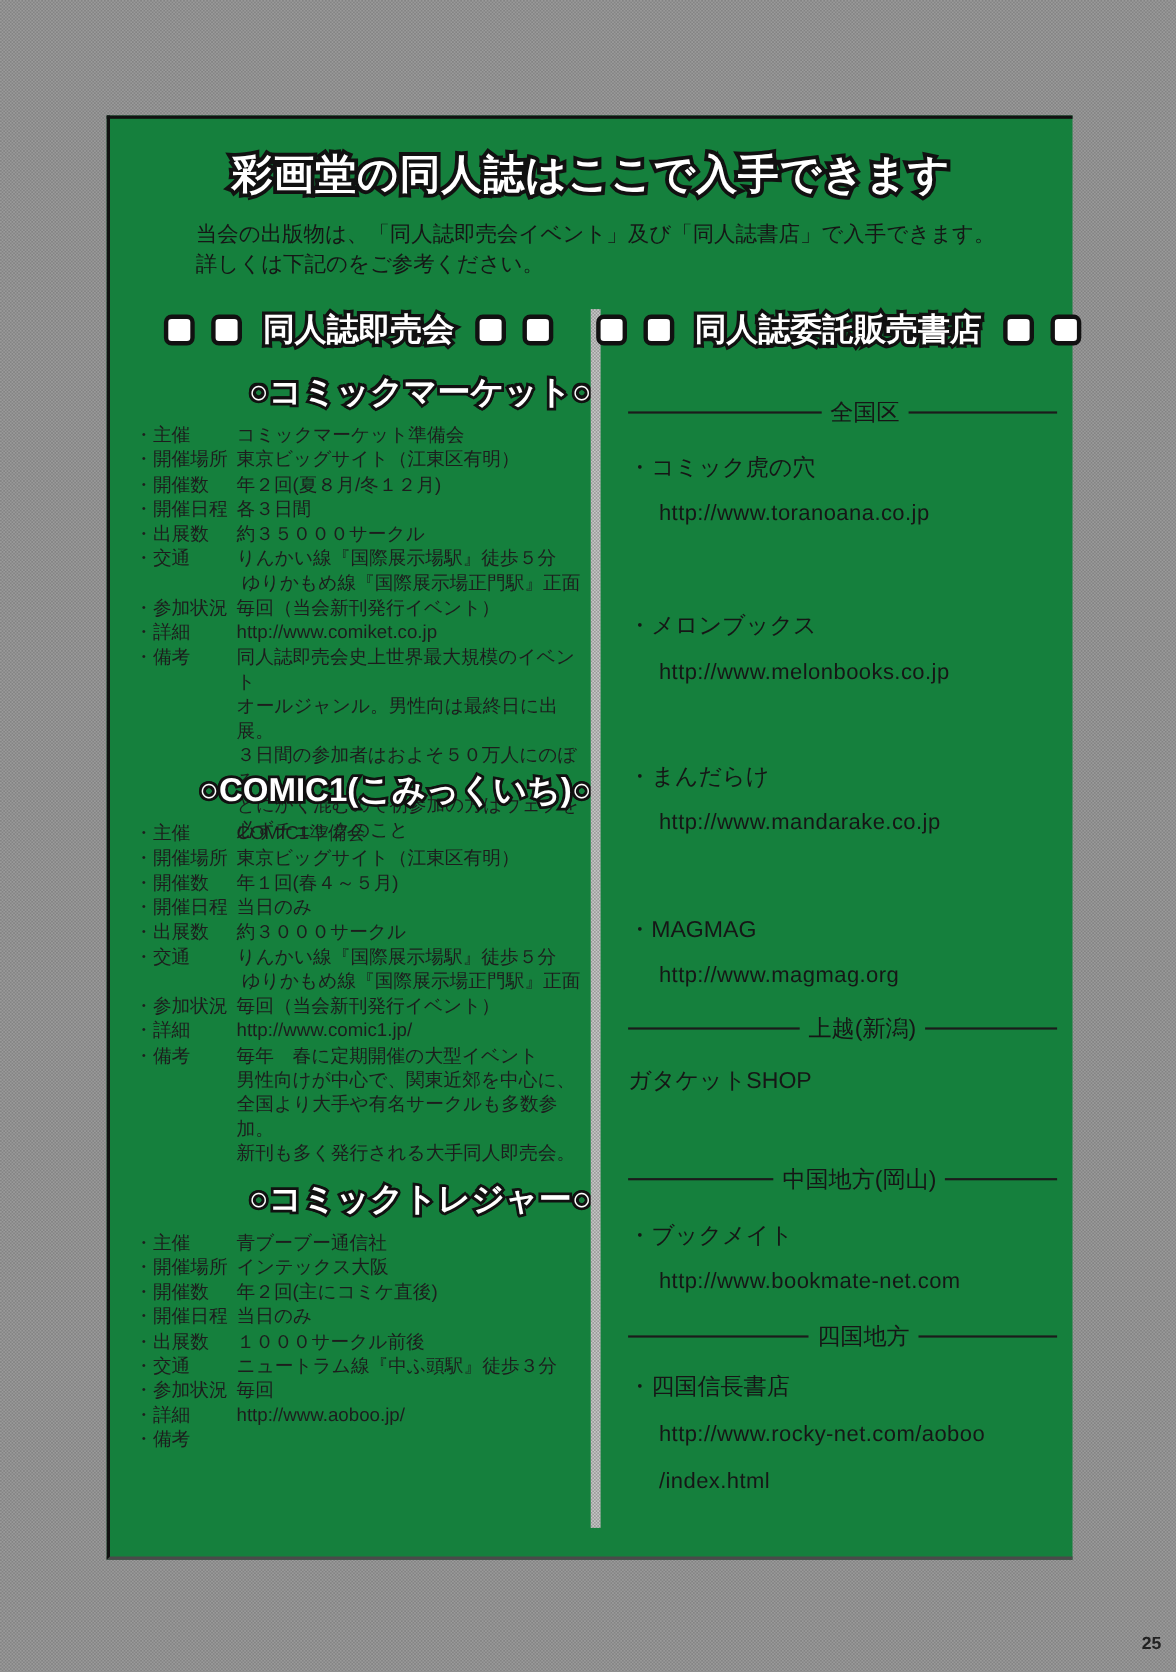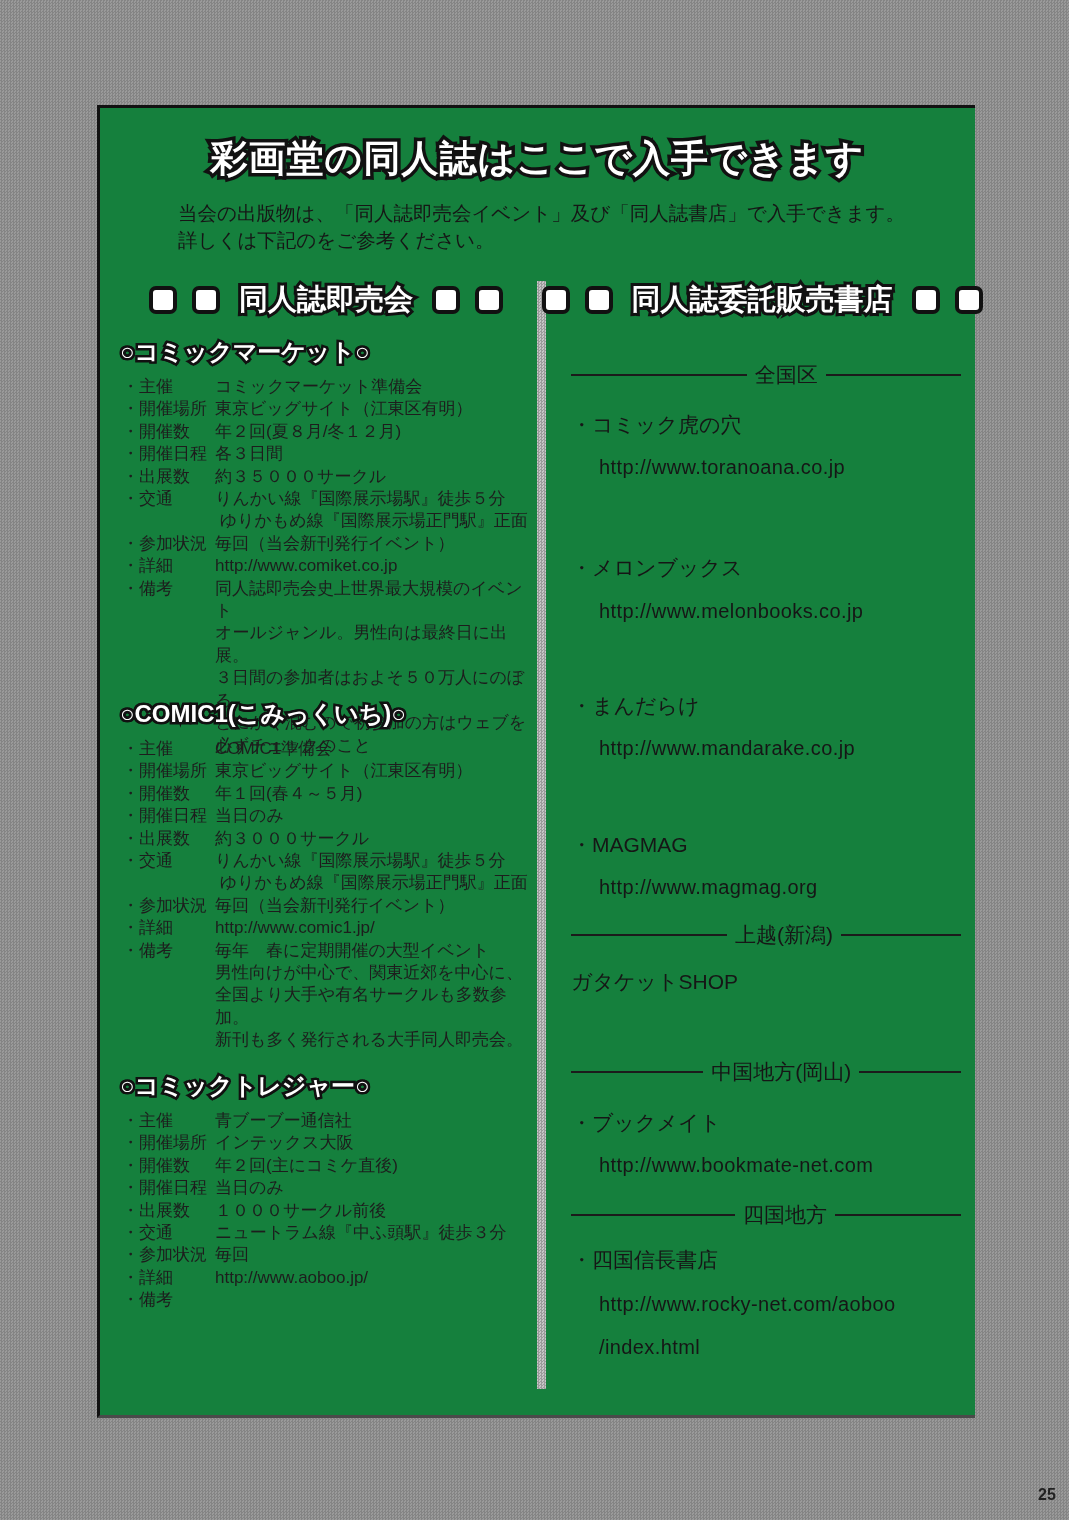--- a/index.html
+++ b/index.html
@@ -58,7 +58,7 @@
 
   .event{position:absolute;left:6px;right:0;}
   .ev0{top:228px}.ev1{top:590px}.ev2{top:962px}
-  .ev-title{font-size:24px;margin:0 0 8px 0;white-space:nowrap;}
+  .ev-title{font-size:30px;margin:0 0 8px 0;white-space:nowrap;text-align:right;}
   .ev-title.outlined::before{-webkit-text-stroke:5px #111;}
   .rows{font-size:17px;color:#1d1d1d;padding-left:2px;}
   .row{display:flex;align-items:flex-start;}

